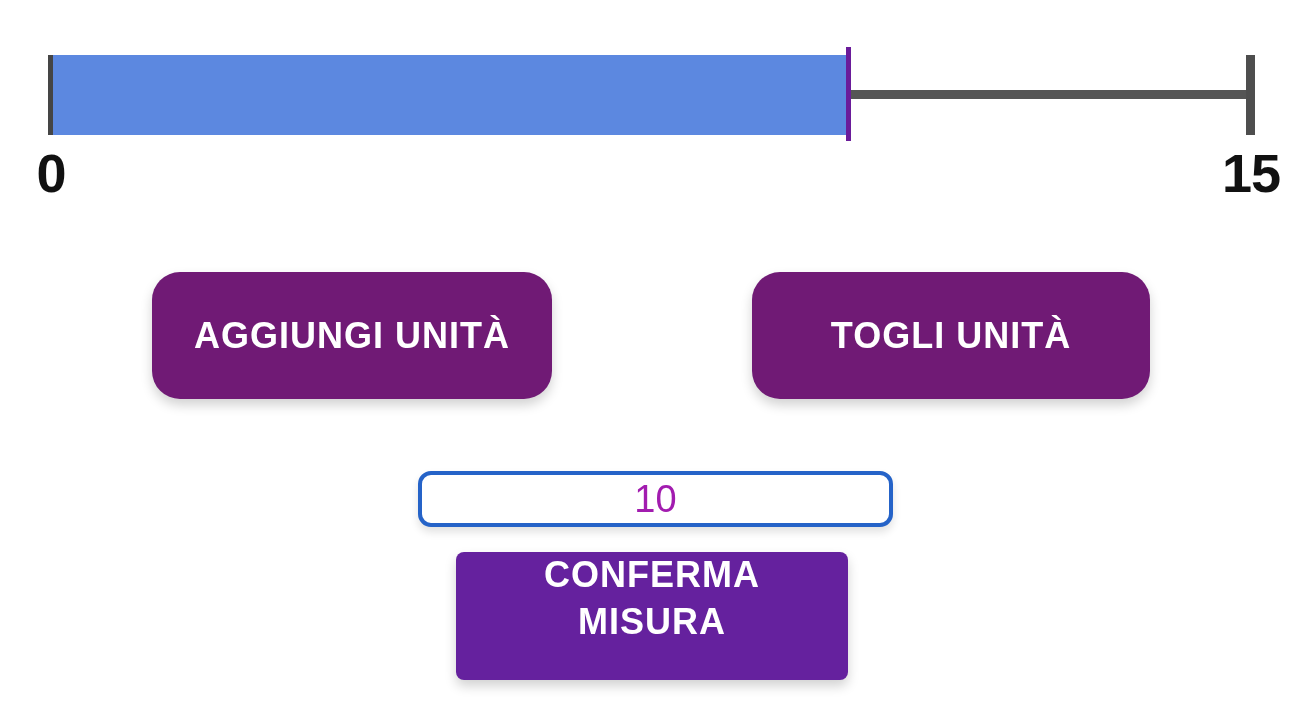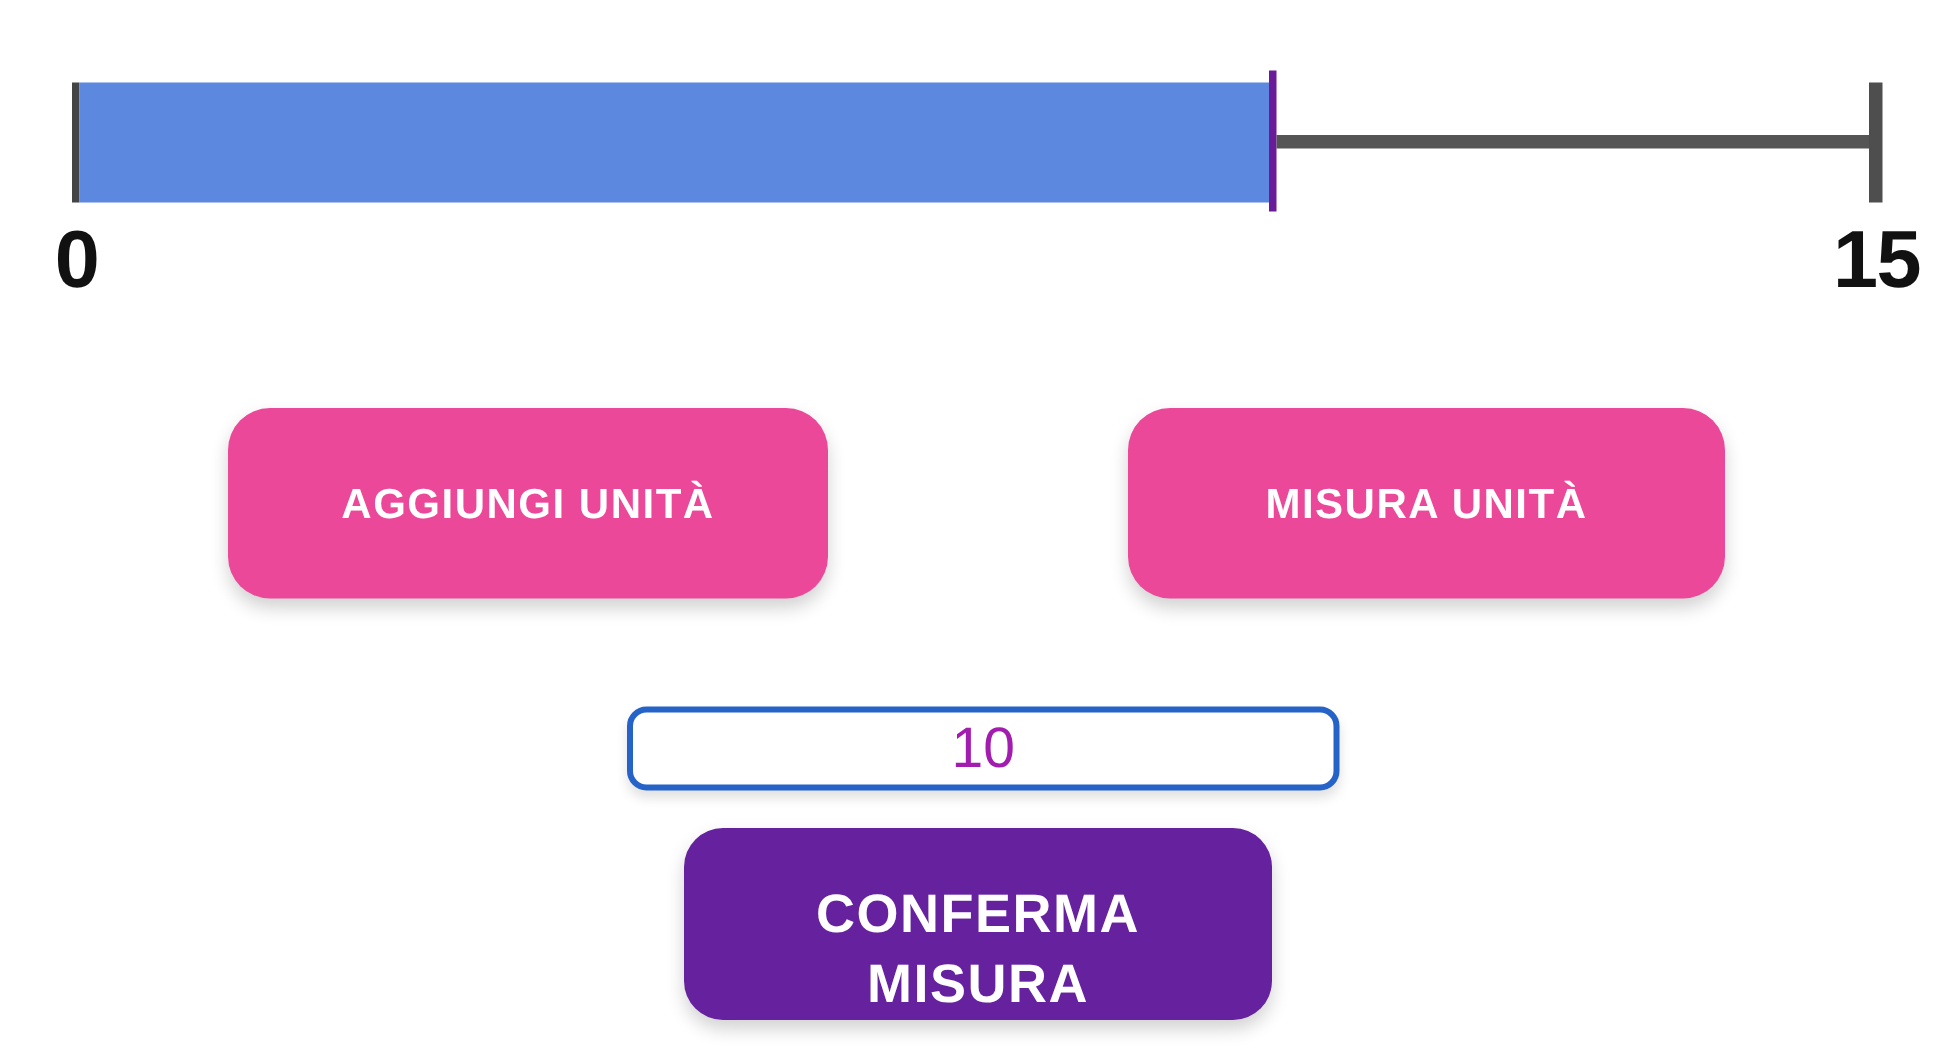--- a/index.html
+++ b/index.html
@@ -34,12 +34,12 @@
   .unit-btn {
     height: 127px;
     top: 272px;
-    background: #ec4899;
+    background: #701a75;
     border: none;
     border-radius: 28px;
     color: #ffffff;
     font-family: "Liberation Sans", sans-serif;
-    font-size: 28px;
+    font-size: 36px;
     font-weight: bold;
     letter-spacing: 1px;
     display: flex;

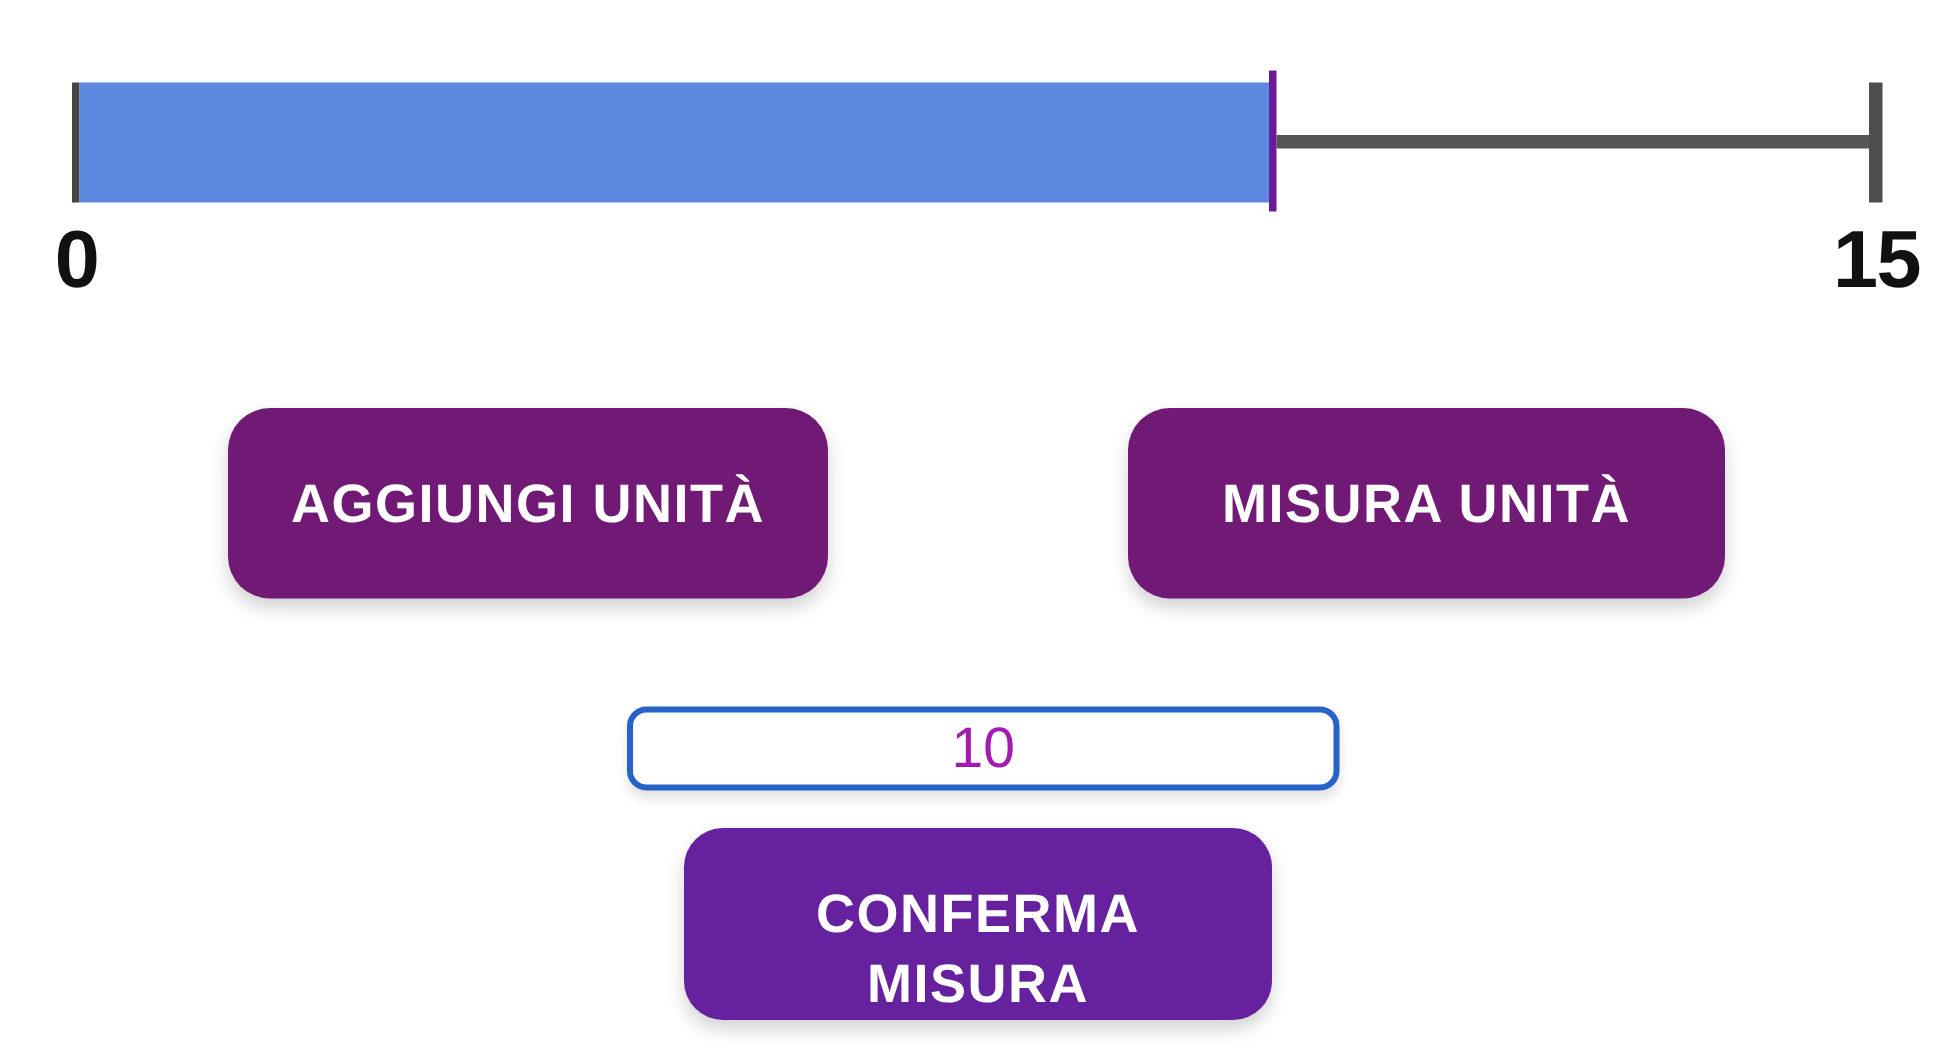--- a/index.html
+++ b/index.html
@@ -105,7 +105,7 @@
   <span>AGGIUNGI UNITÀ</span>
 </button>
 <button class="abs unit-btn remove-btn">
-  <span>MISURA UNITÀ</span>
+  <span>TOGLI UNITÀ</span>
 </button>
 
 <input class="abs measure-input" type="text" value="10" style="">

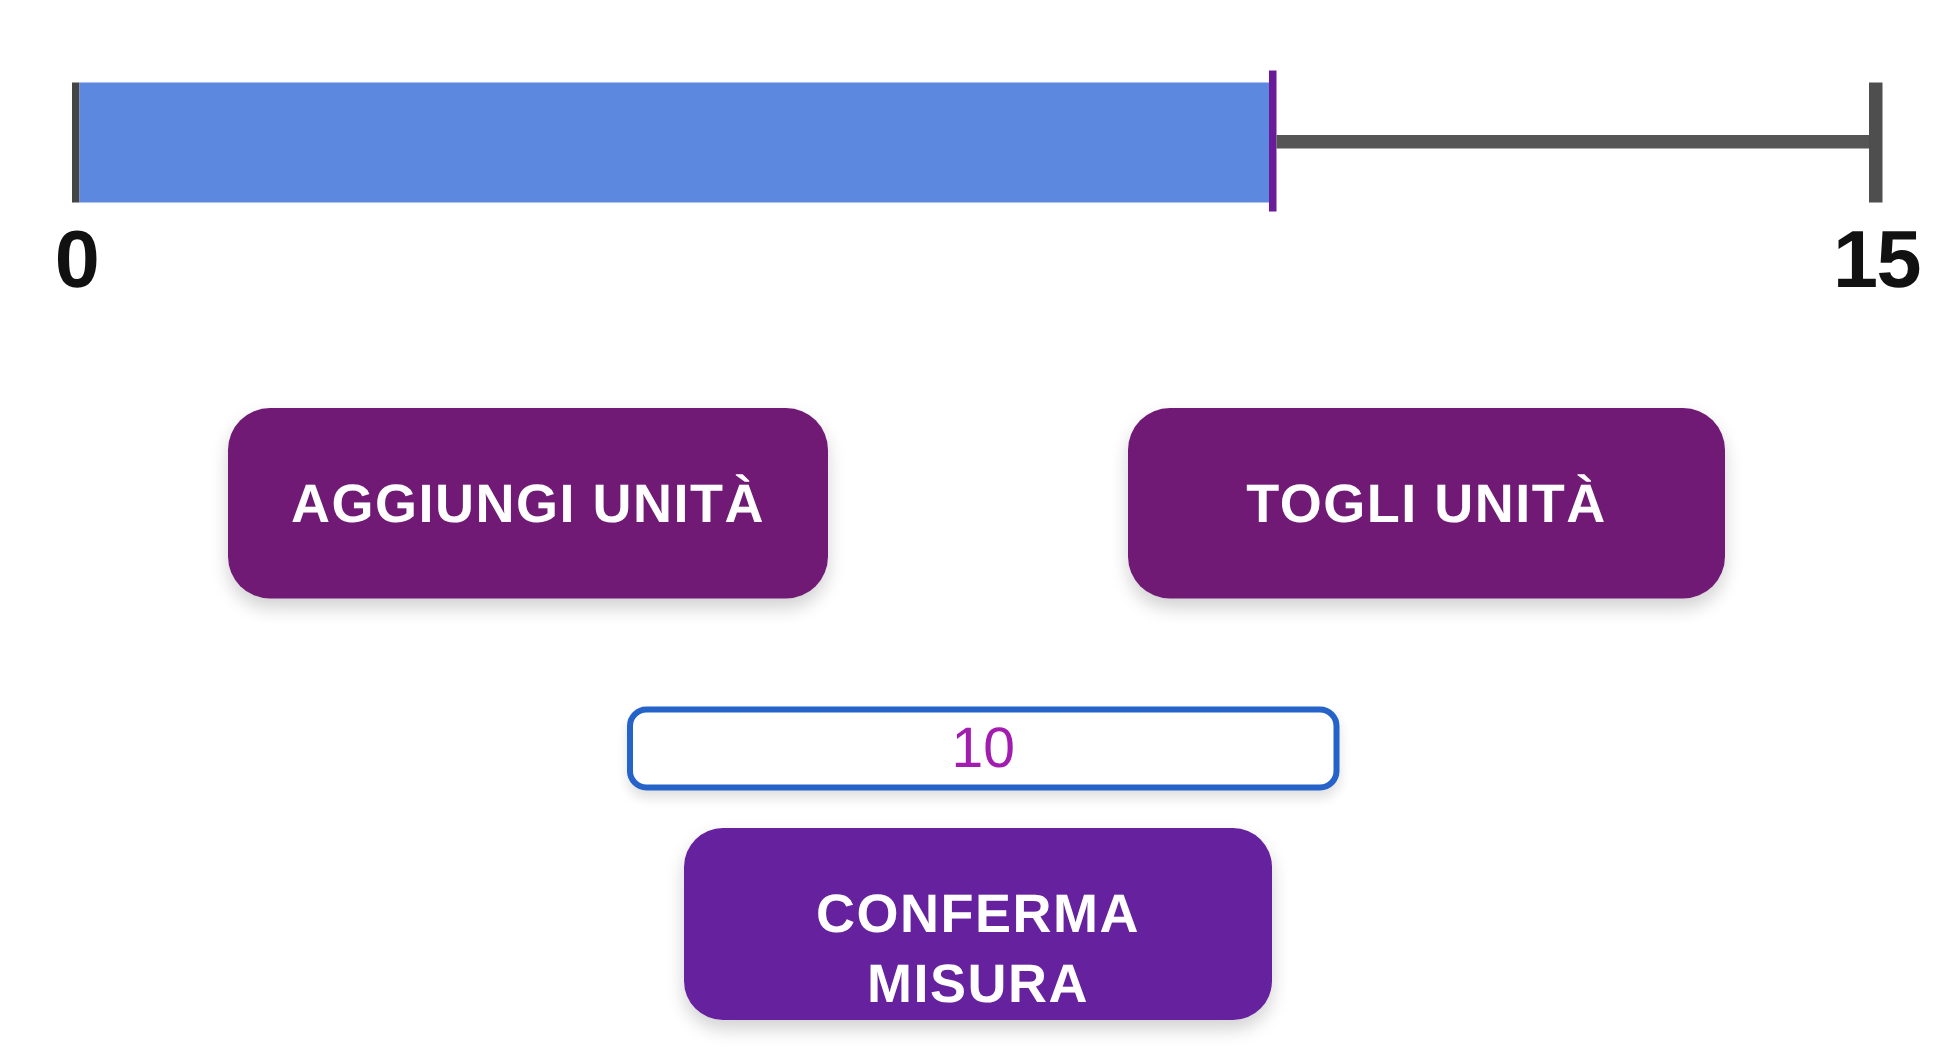--- a/index.html
+++ b/index.html
@@ -72,7 +72,7 @@
     width: 392px; height: 128px;
     background: #65219e;
     border: none;
-    border-radius: 26px;
+    border-radius: 8px;
     color: #ffffff;
     font-family: "Liberation Sans", sans-serif;
     font-size: 36px;
@@ -80,7 +80,7 @@
     letter-spacing: 1px;
     line-height: 1.3;
     display: flex;
-    align-items: flex-end;
+    align-items: flex-start;
     justify-content: center;
     text-align: center;
     cursor: pointer;

